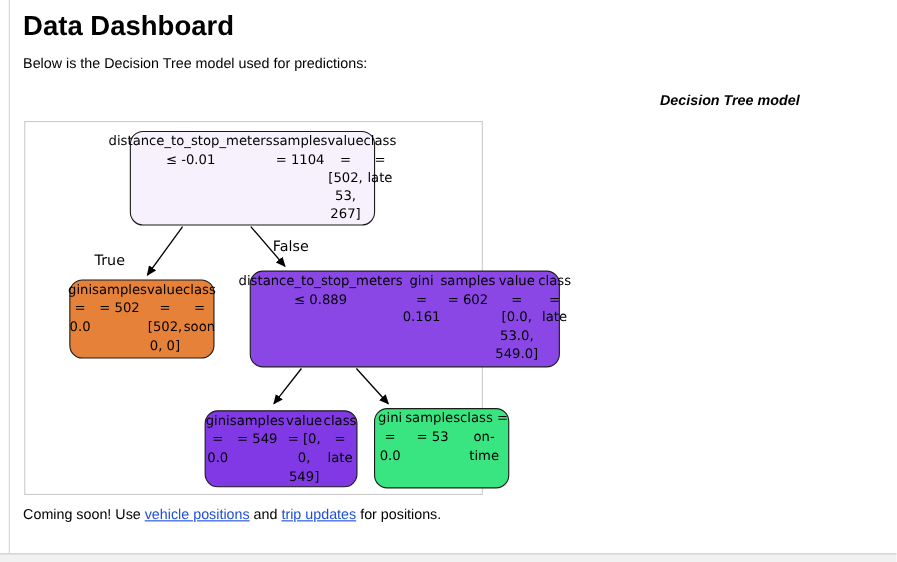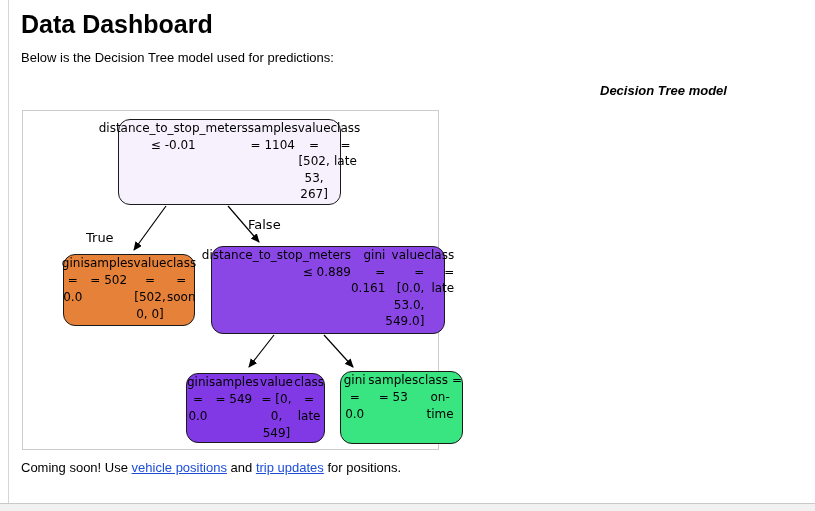--- a/index.html
+++ b/index.html
@@ -27,7 +27,7 @@
   }
   .node-root{left:63px;top:8px;width:223px;height:86px;}
   .node-early{left:8px;top:143px;width:132px;height:72px;line-height:17px;}
-  .node-internal{left:156px;top:135px;width:234px;height:88px;text-align:right;}
+  .node-internal{left:172px;top:135px;width:282px;height:88px;}
   .node-late{left:131px;top:262px;width:139px;height:70px;line-height:17px;}
   .node-ontime{left:285px;top:260px;width:123px;height:73px;line-height:17px;}
   .edge-label{position:absolute;font-family:"DejaVu Sans",sans-serif;font-size:13px;}

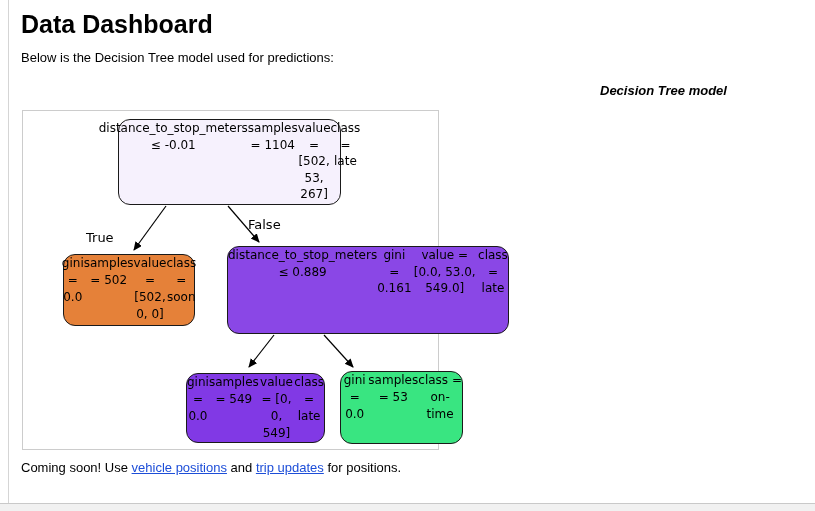--- a/index.html
+++ b/index.html
@@ -81,6 +81,7 @@
   <div class="tree-node node-internal" style="background: rgb(138, 71, 230);">
     <span>distance_to_stop_meters ≤ 0.889</span>
     <span>gini = 0.161</span>
+    <span>samples = 602</span>
     <span>value = [0.0, 53.0, 549.0]</span>
     <span>class = late</span>
   </div>

